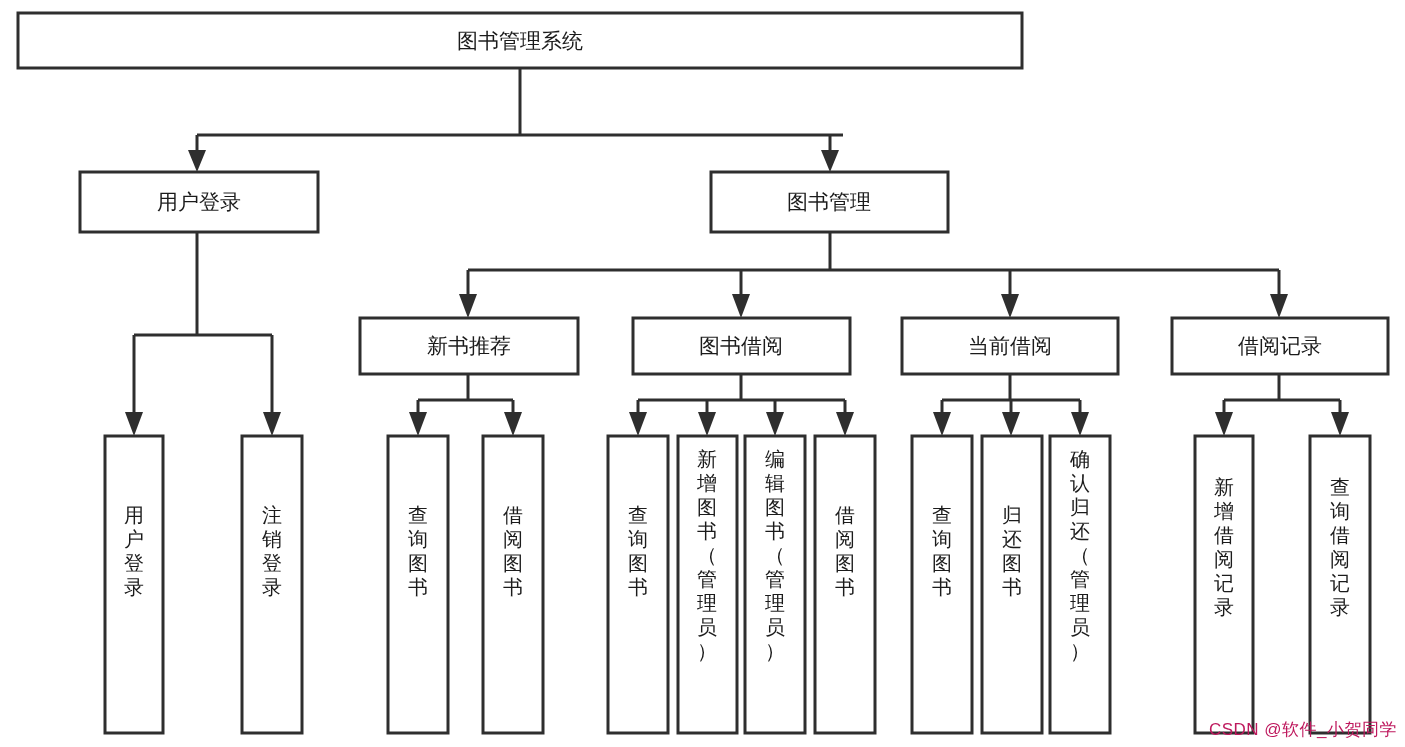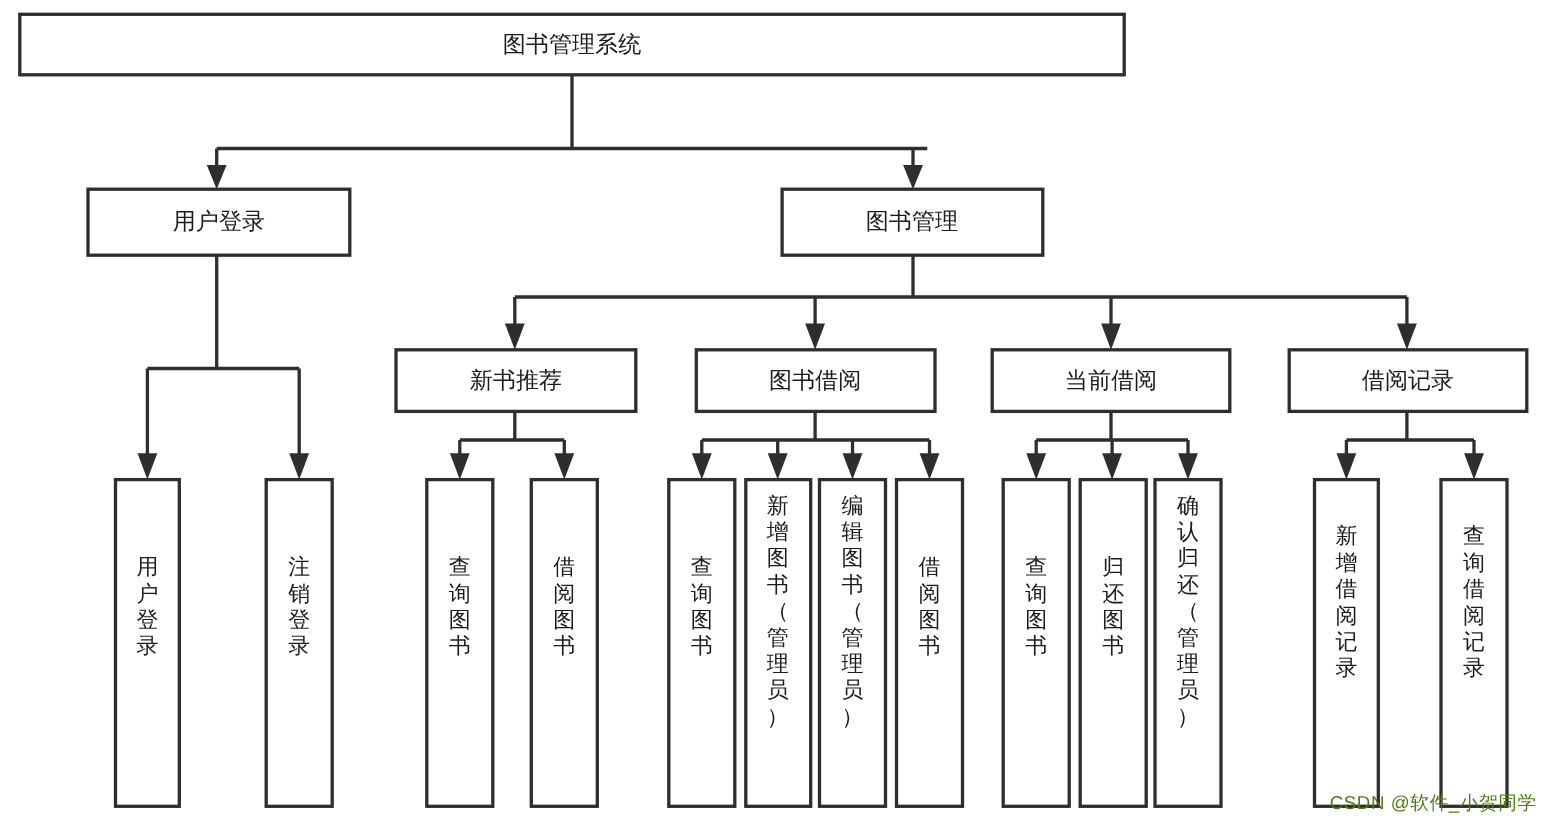--- a/index.html
+++ b/index.html
@@ -60,7 +60,7 @@
     bottom: 6px;
     font-family: "Liberation Sans", "DejaVu Sans", sans-serif;
     font-size: 17px;
-    color: #4d7c0f;
+    color: #be185d;
     letter-spacing: 0.5px;
     white-space: nowrap;
     pointer-events: none;

